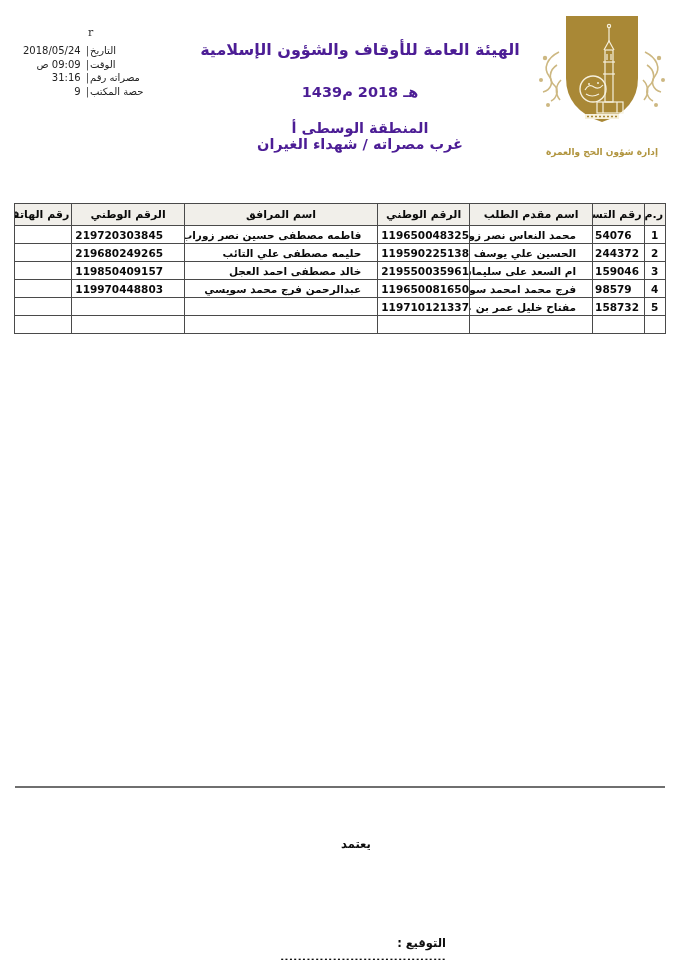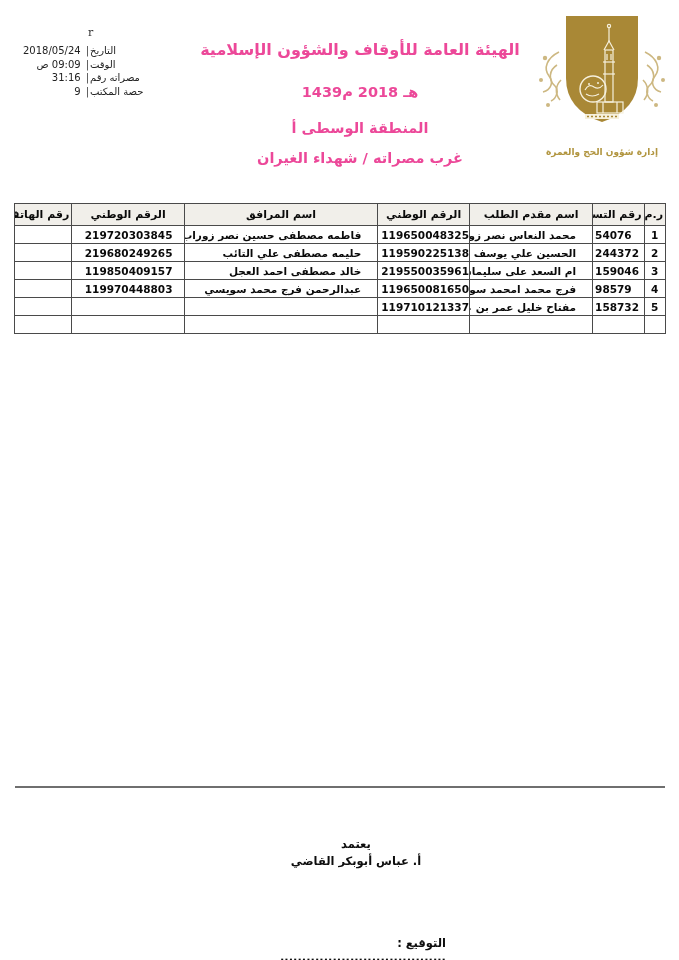--- a/index.html
+++ b/index.html
@@ -28,7 +28,7 @@
   
   .titles {
     position:absolute; top:40px; left:150px; width:420px;
-    text-align:center; font-weight:bold; color:#ec4899;
+    text-align:center; font-weight:bold; color:#4c1d95;
   }
   .org-title { font-size:16px; line-height:20px; letter-spacing:0.2px; }
   .doc-title { font-size:14.5px; line-height:21px; margin-top:22px; }

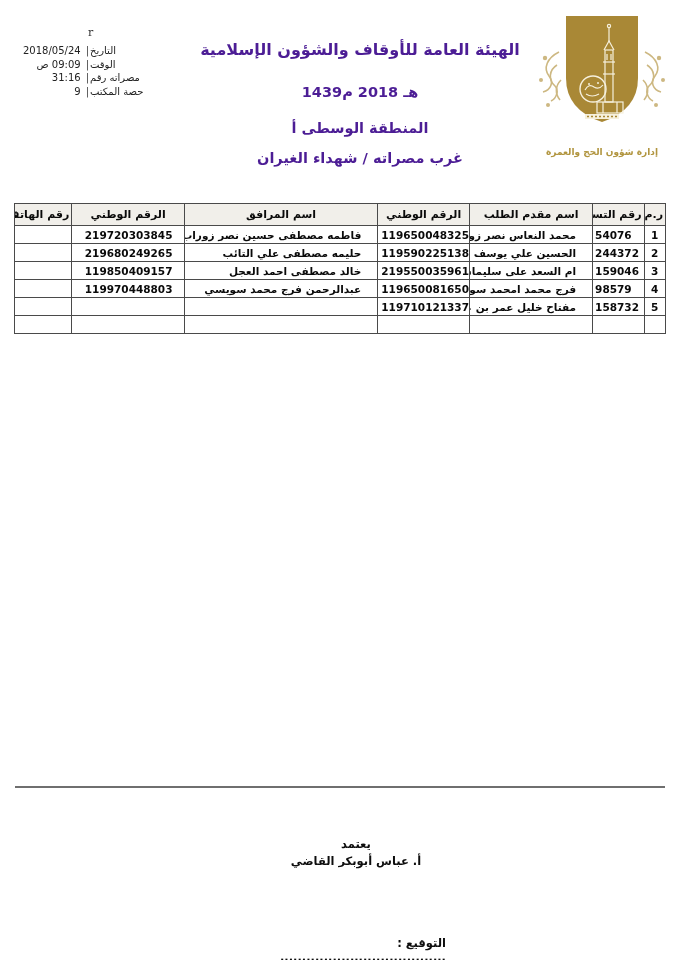--- a/index.html
+++ b/index.html
@@ -33,7 +33,7 @@
   .org-title { font-size:16px; line-height:20px; letter-spacing:0.2px; }
   .doc-title { font-size:14.5px; line-height:21px; margin-top:22px; }
   .region-title { font-size:14.5px; margin-top:17px; }
-  .office-title { font-size:14.5px; margin-top:14px; }
+  .office-title { font-size:14.5px; }
 
   
   .logo {

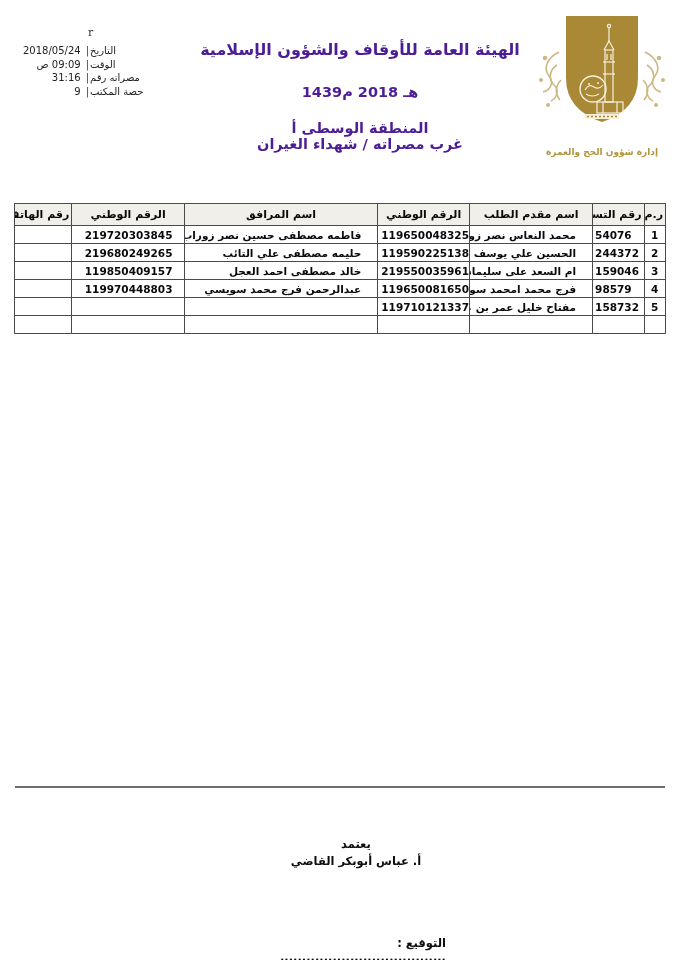--- a/index.html
+++ b/index.html
@@ -64,7 +64,7 @@
   td.c-serial { text-align:center; }
   td.c-reg    { text-align:left; }
   td.c-name   { text-align:right; padding-right:16px; }
-  td.c-nat    { text-align:center; padding-left:3px; direction:ltr; }
+  td.c-nat    { text-align:left; padding-left:3px; direction:ltr; }
   td.c-phone  { text-align:center; }
 
   

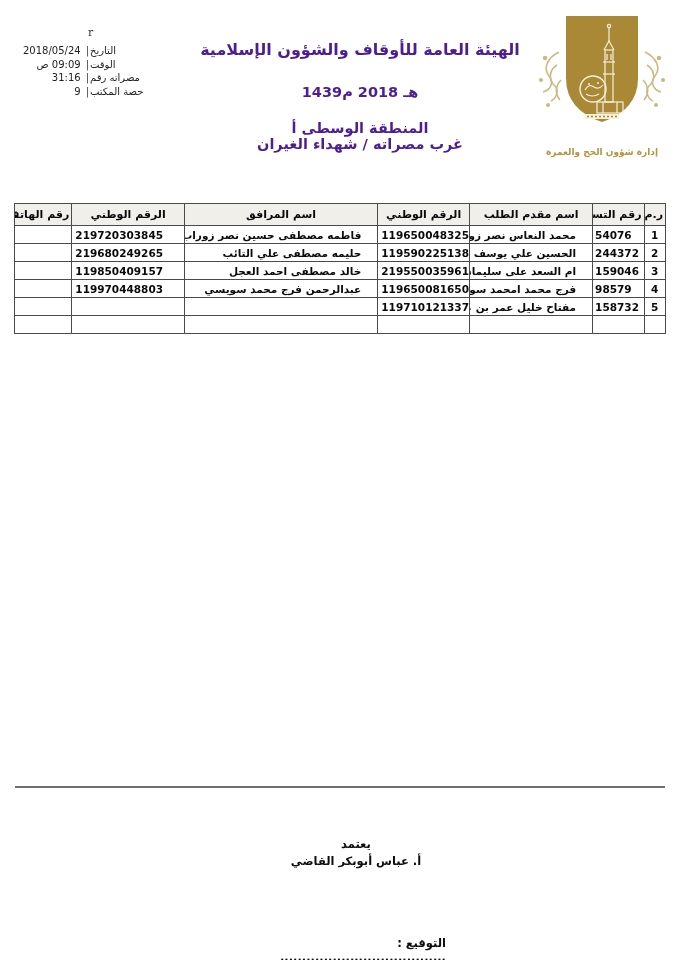--- a/index.html
+++ b/index.html
@@ -258,7 +258,6 @@
 
 <div class="approval">
   <div>يعتمد</div>
-  <div class="approver" dir="rtl">أ. عباس أبوبكر القاضي</div>
 </div>
 
 <div class="signature">التوقيع : ......................................</div>

